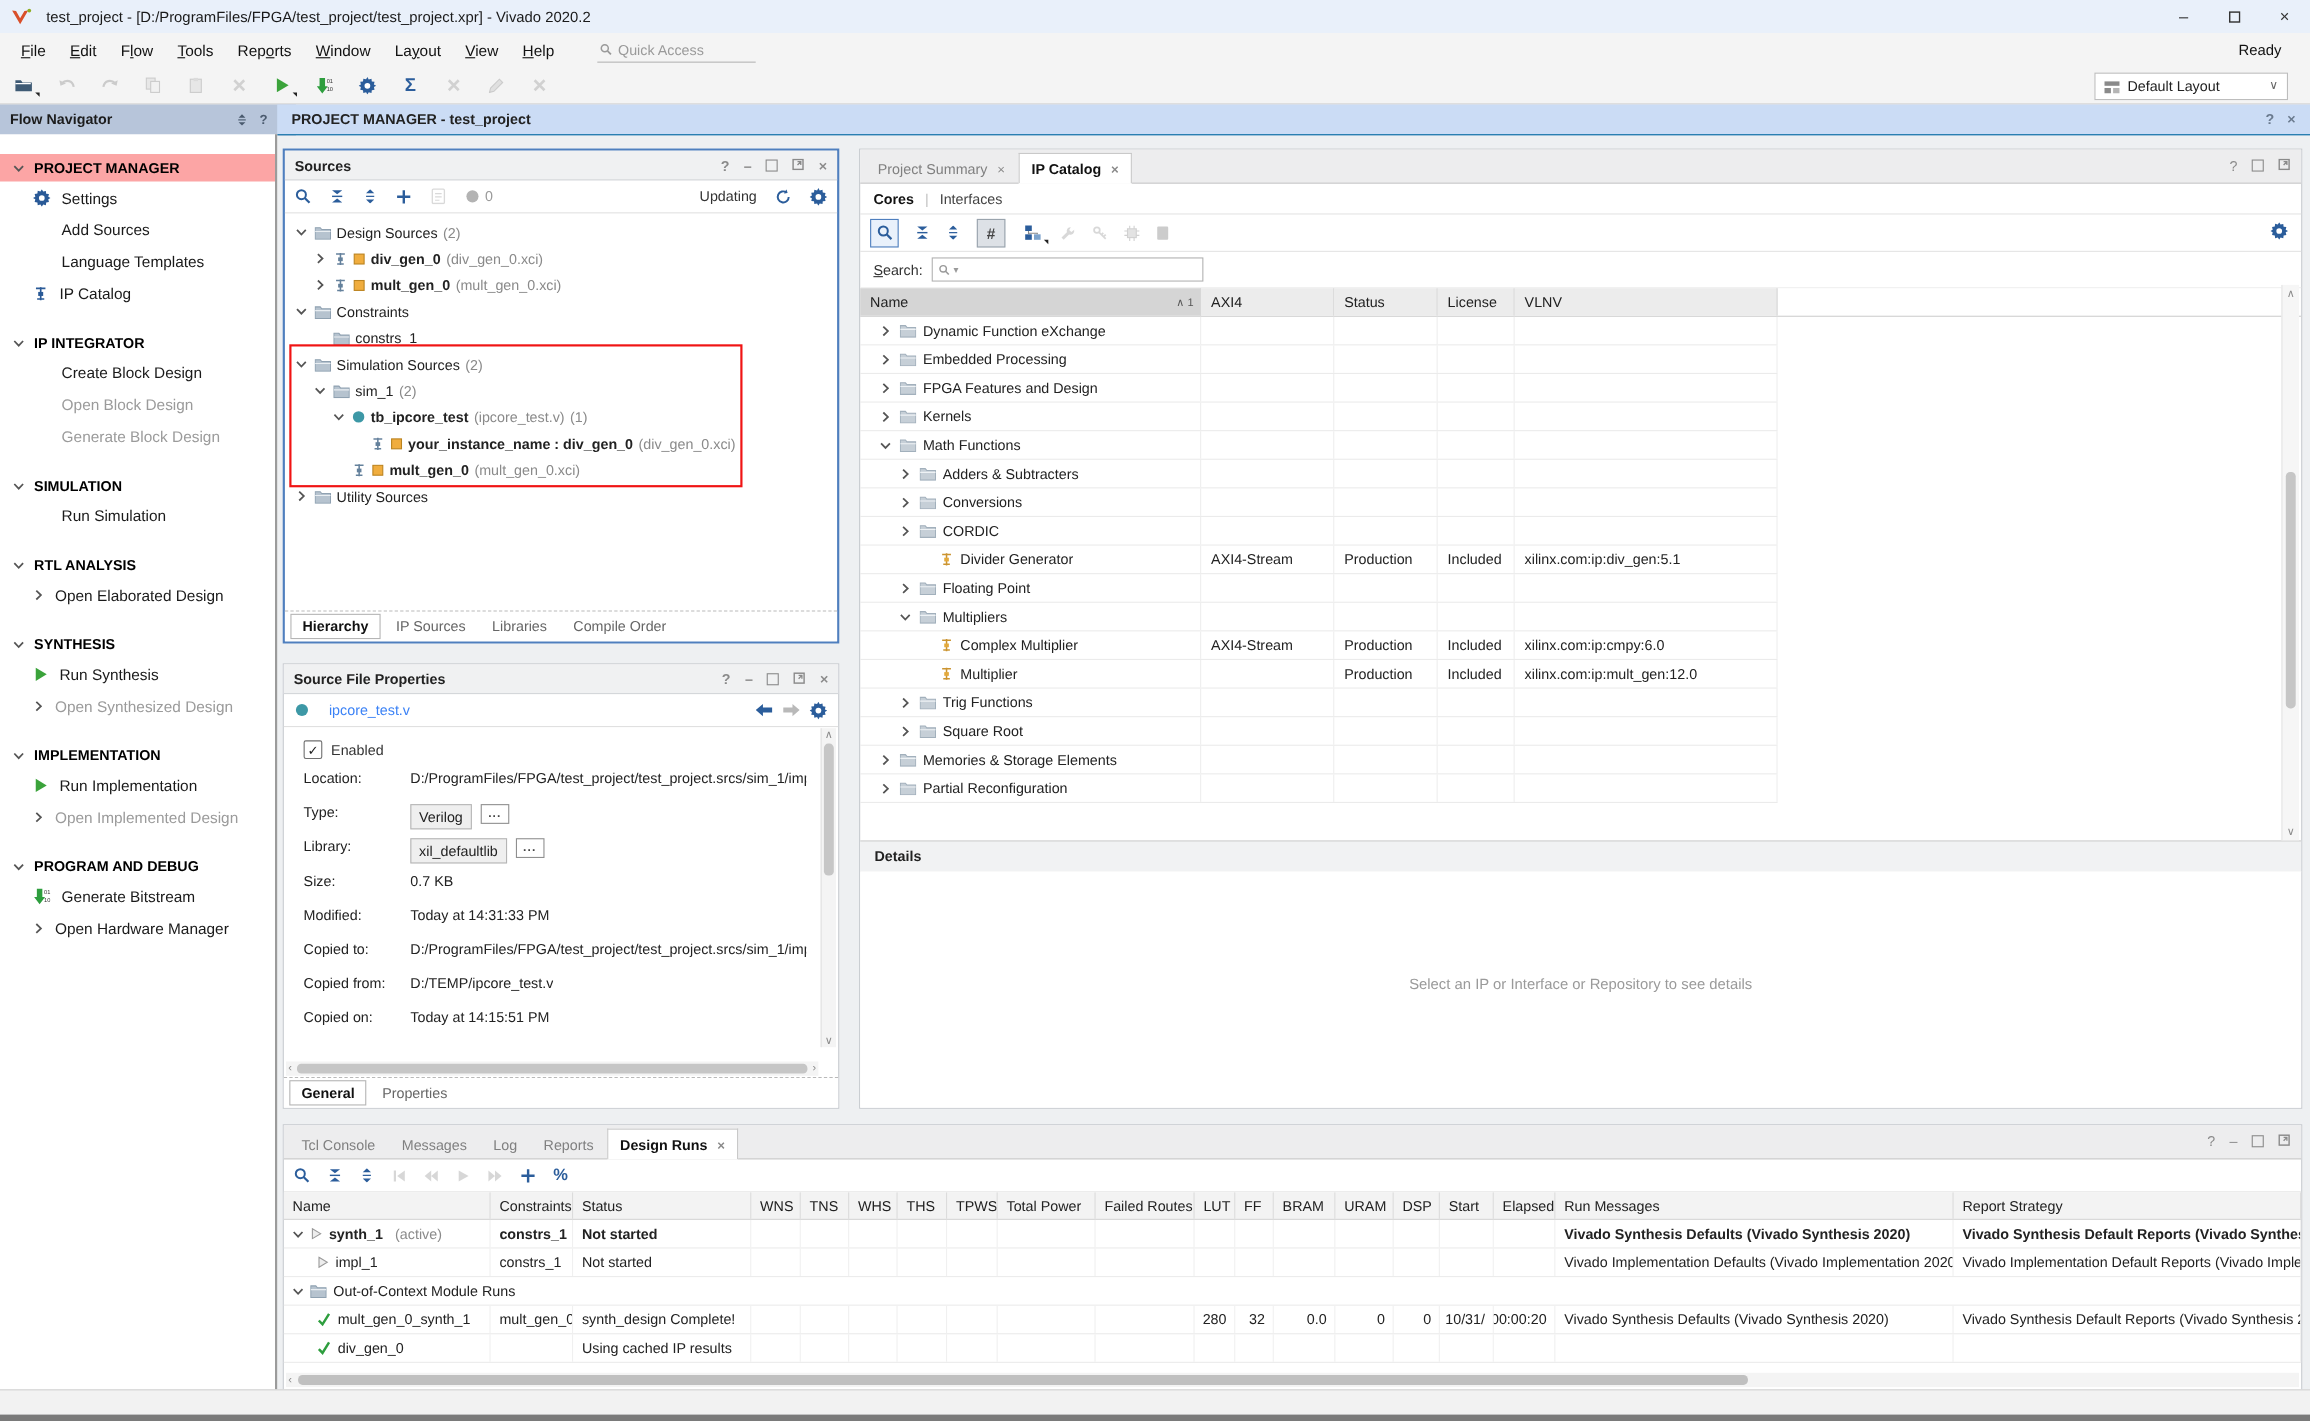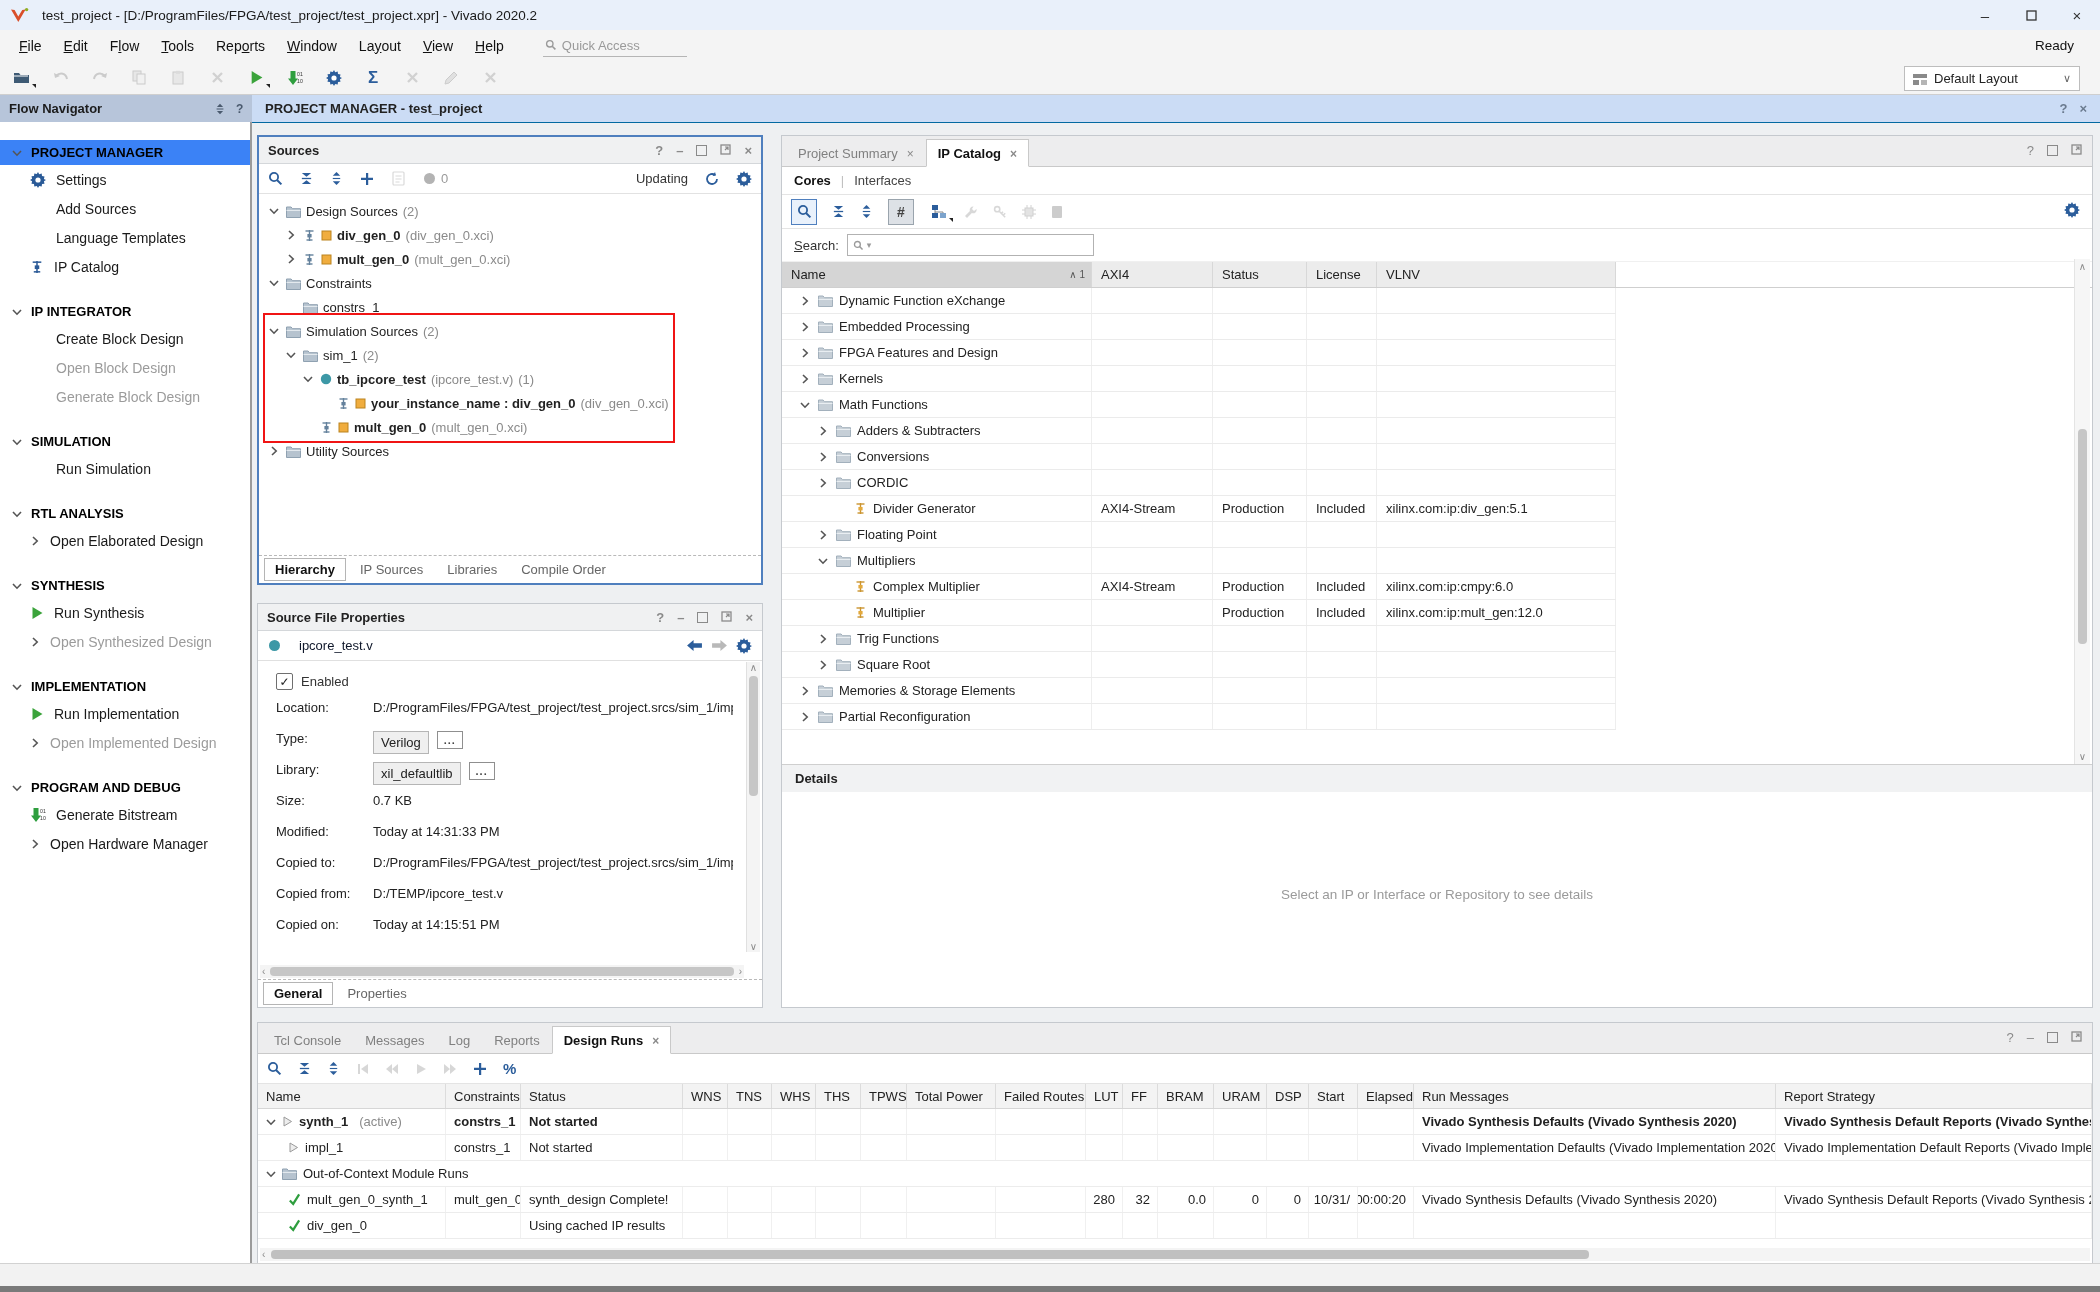--- a/index.html
+++ b/index.html
@@ -35,7 +35,7 @@
   #sidebar{position:absolute;left:0;top:122px;width:250px;bottom:28px;background:#fff;border-right:2px solid #9b9b9b;overflow:hidden;}
   .fn-section{margin-top:18px;}
   .fn-head{display:flex;align-items:center;gap:9px;padding:5px 0 5px 12px;font-weight:bold;font-size:13px;color:#000;}
-  .fn-head.sel{background:#3b82f6;}
+  .fn-head.sel{background:#fca5a5;}
   .fn-item{display:flex;align-items:center;gap:8px;padding:6px 0 6px 30px;font-size:14px;color:#1a1a1a;min-height:17px;}
   .fn-item.dis{color:#9b9b9b;}
   .fn-item .lbl{padding-left:2px;}

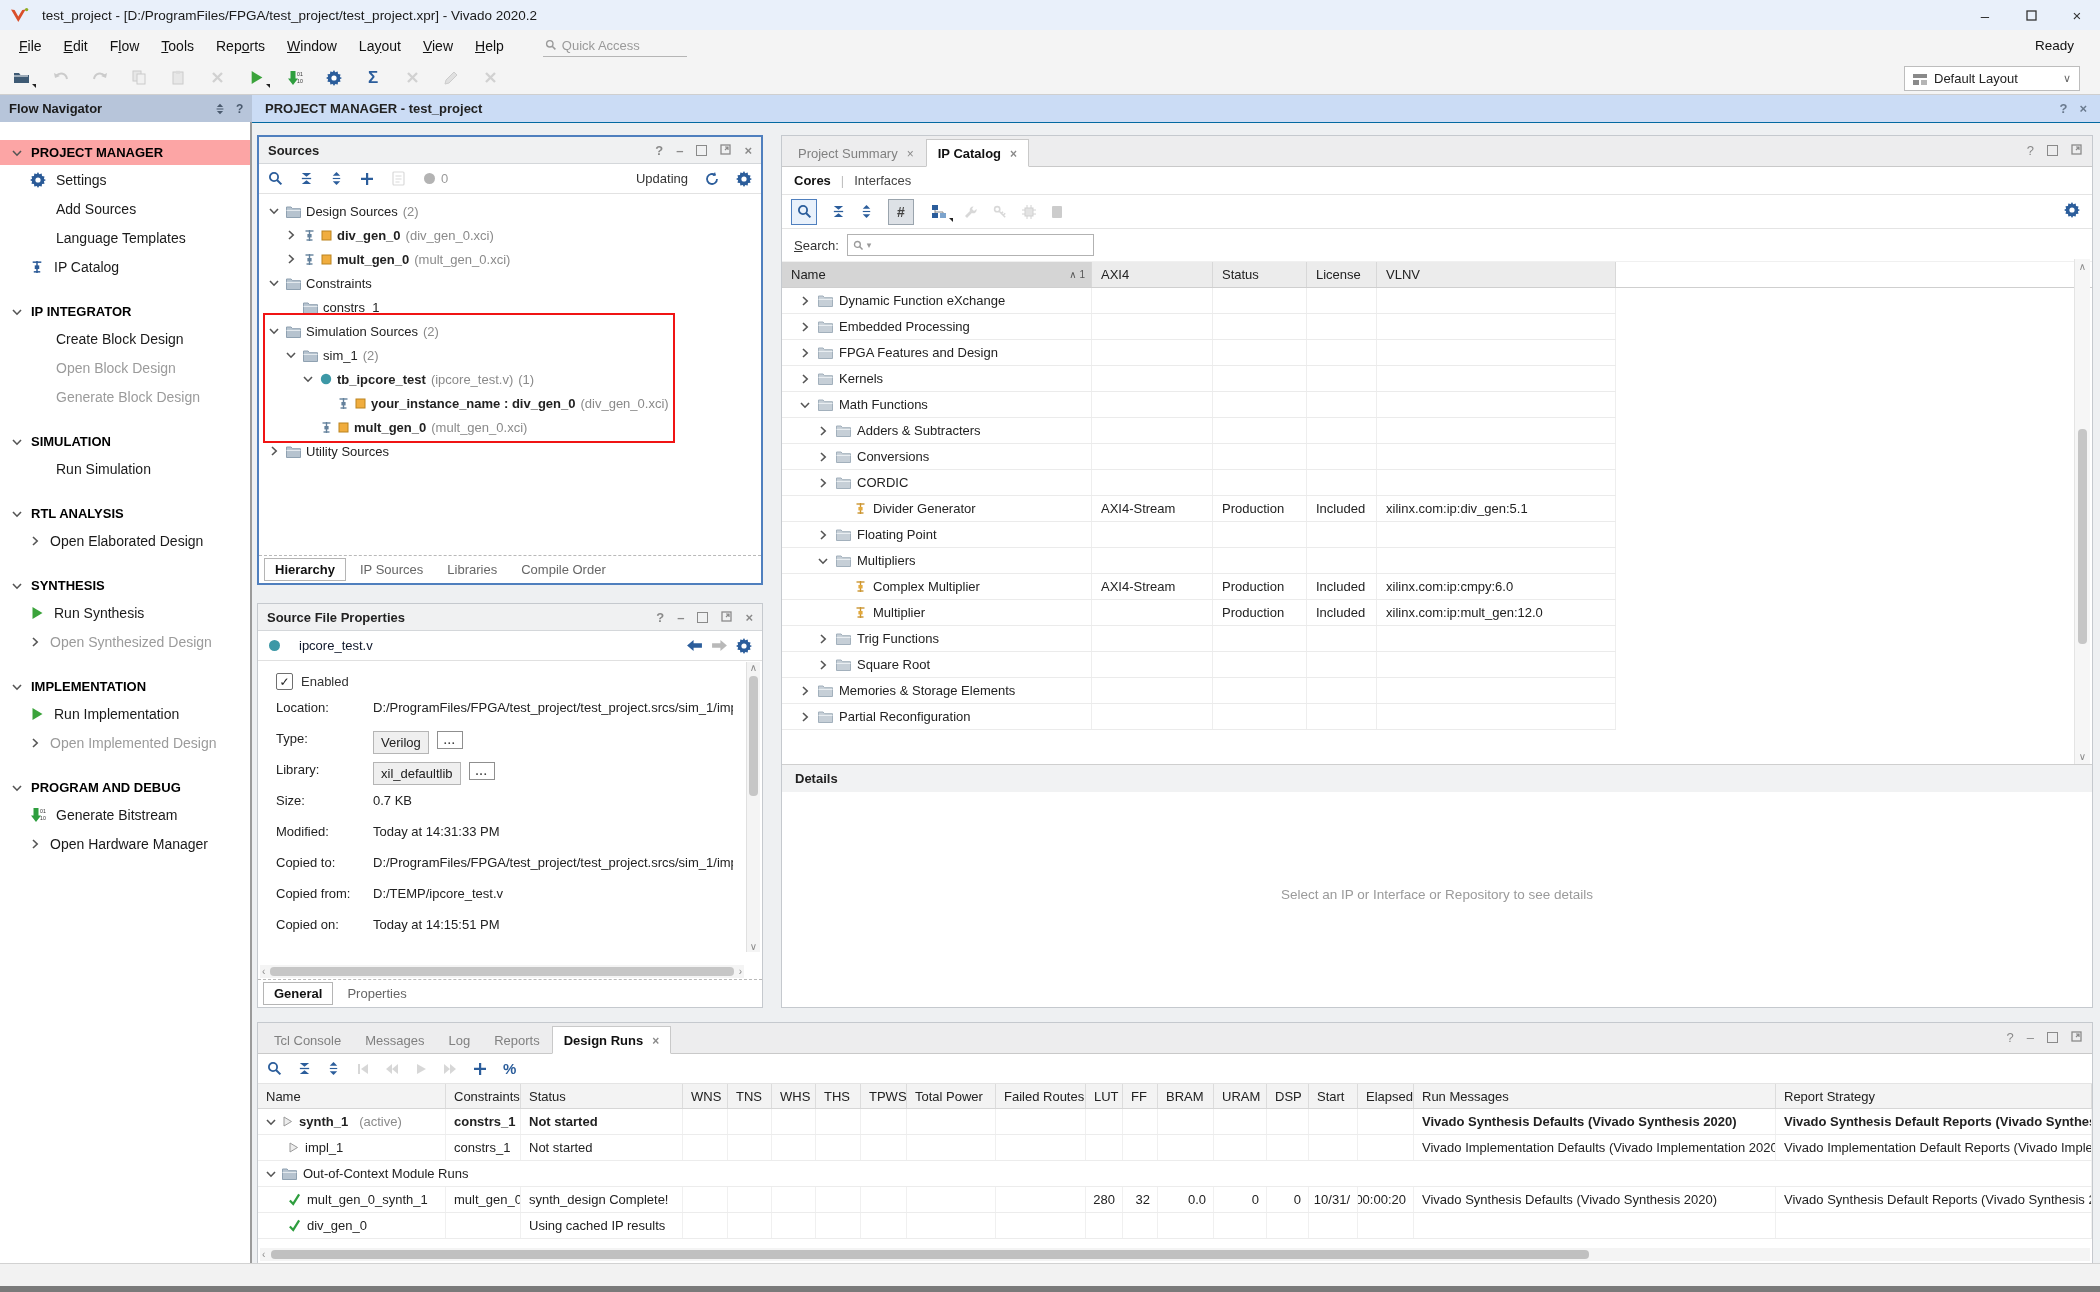--- a/index.html
+++ b/index.html
@@ -68,7 +68,7 @@
   
   #props-panel{left:257px;top:603px;width:506px;height:405px;}
   #props-file{height:29px;border-bottom:1px solid #e0e0e0;display:flex;align-items:center;gap:8px;padding:0 10px;}
-  #props-file .fname{font-size:13px;color:#0f172a;padding-left:10px;}
+  #props-file .fname{font-size:13px;color:#3b82f6;padding-left:10px;}
   #props-file .sp{flex:1}
   #props-body{position:relative;padding:12px 16px 0 18px;}
   .chkrow{display:flex;align-items:center;gap:8px;margin-bottom:10px;}

